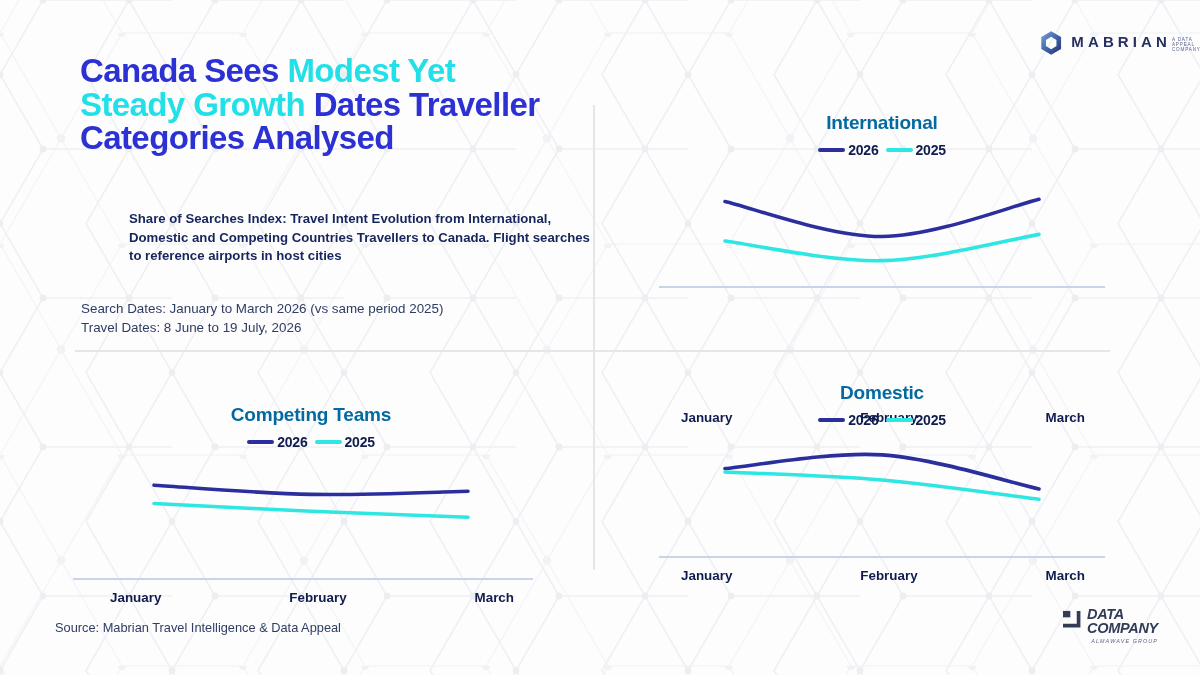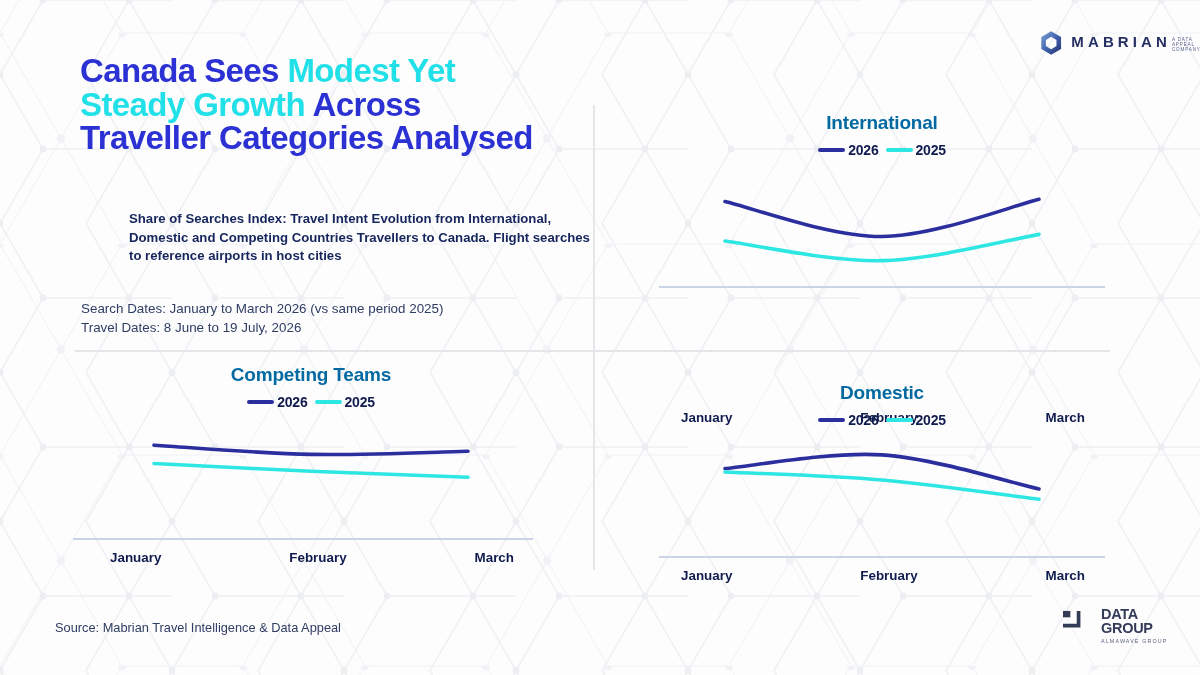--- a/index.html
+++ b/index.html
@@ -168,7 +168,7 @@
   <div class="divider-h"></div>
   <div class="divider-v"></div>
 
-  <h1 id="headline"><span class="seg-blue">Canada Sees </span><span class="seg-cyan">Modest Yet Steady Growth </span><span class="seg-blue">Across Traveller Categories Analysed</span></h1>
+  <h1 id="headline"><span class="seg-blue">Canada Sees </span><span class="seg-cyan">Modest Yet Steady Growth </span><span class="seg-blue">Dates Traveller Categories Analysed</span></h1>
 
   <div id="subtitle">Share of Searches Index: Travel Intent Evolution from International, Domestic and Competing Countries Travellers to Canada. Flight searches to reference airports in host cities</div>
 

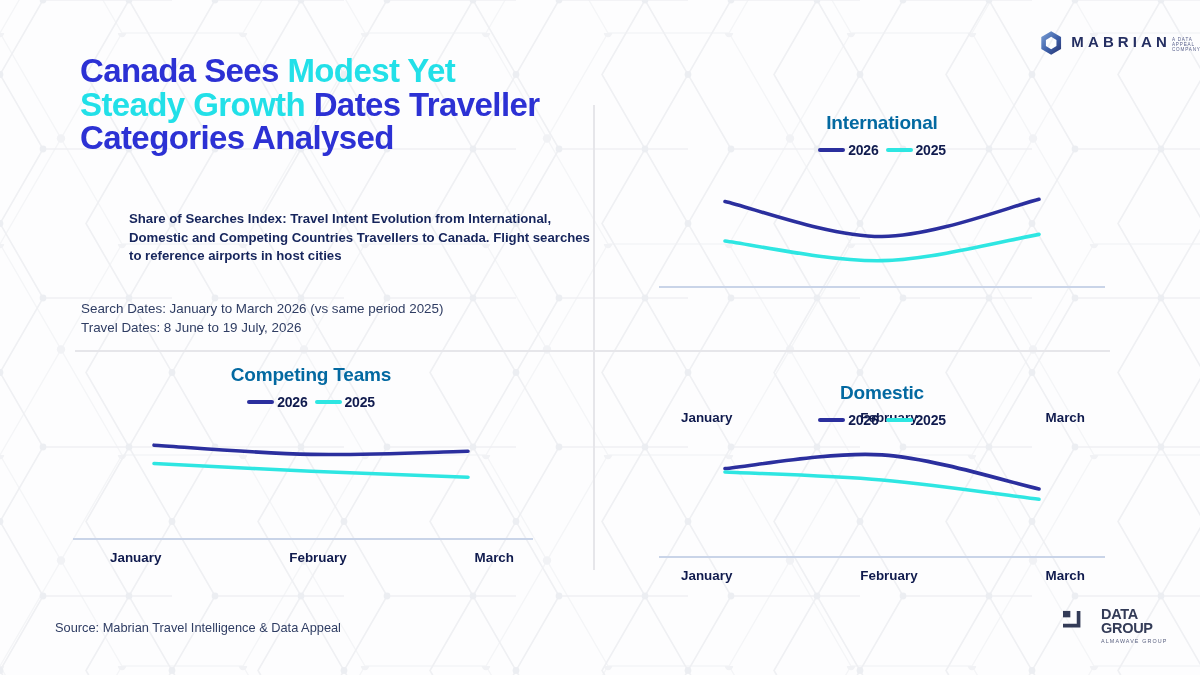--- a/index.html
+++ b/index.html
@@ -116,7 +116,7 @@
   #panel-international .xlabels { left:22px; top:298px; width:404px; }
 
   
-  #panel-competing { left:88px; top:364px; width:446px; height:210px; }
+  #panel-competing { left:88px; top:404px; width:446px; height:210px; }
   #panel-competing .plot { top:68px; width:446px; height:60px; }
   #panel-competing .axis-line { left:-15px; top:174px; width:460px; }
   #panel-competing .xlabels { left:22px; top:186px; width:404px; }

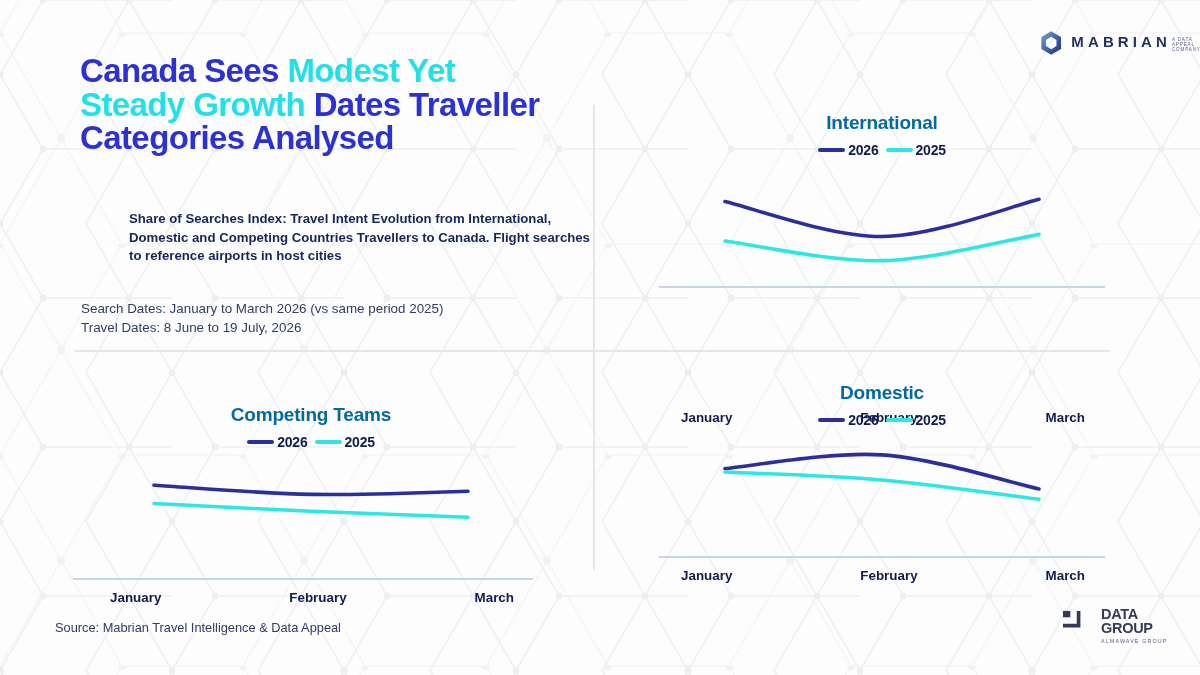--- a/index.html
+++ b/index.html
@@ -71,7 +71,7 @@
 
   #dataappeal-logo {
     position:absolute; left:1063px; top:607px;
-    display:flex; align-items:flex-start; gap:16px;
+    display:flex; align-items:flex-start; gap:2px;font-style:italic;
   }
   #dataappeal-logo .mark { width:22px; height:22px; margin-top:3px; }
   #dataappeal-logo .wordmark { display:flex; flex-direction:column; }

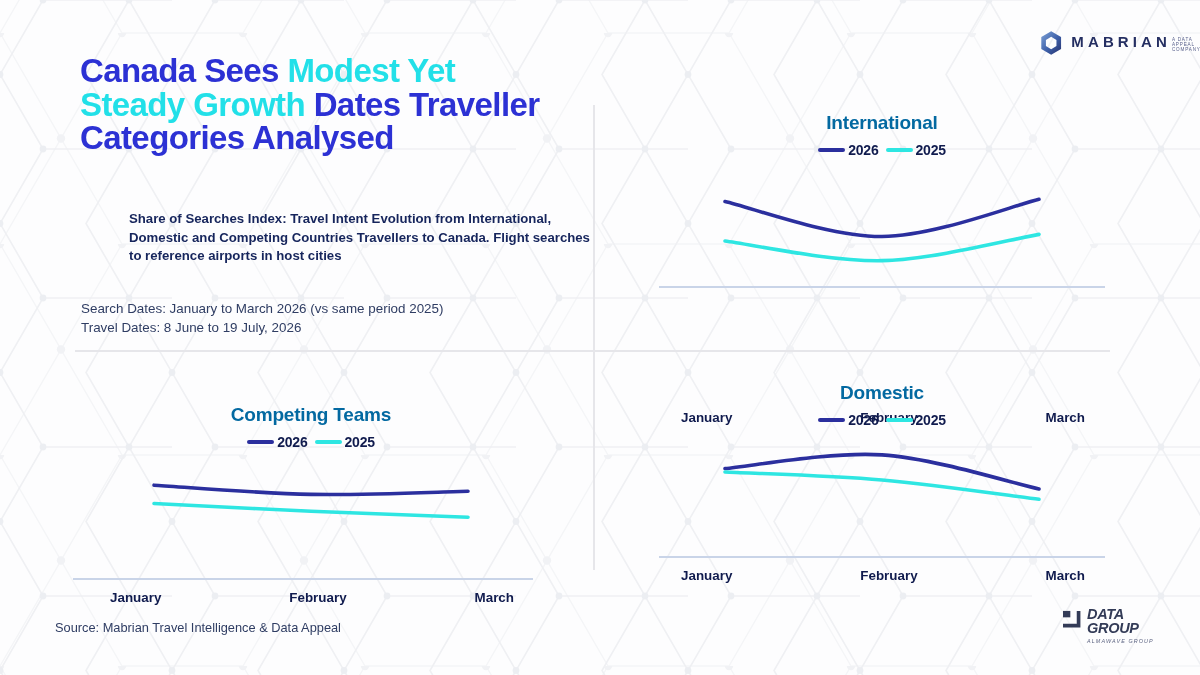--- a/index.html
+++ b/index.html
@@ -204,7 +204,7 @@
     </svg>
     <div class="wordmark">
       <span class="l1">DATA</span>
-      <span class="l2">GROUP</span>
+      <span class="l2">COMPANY</span>
       <span class="tag">ALMAWAVE GROUP</span>
     </div>
   </div>

